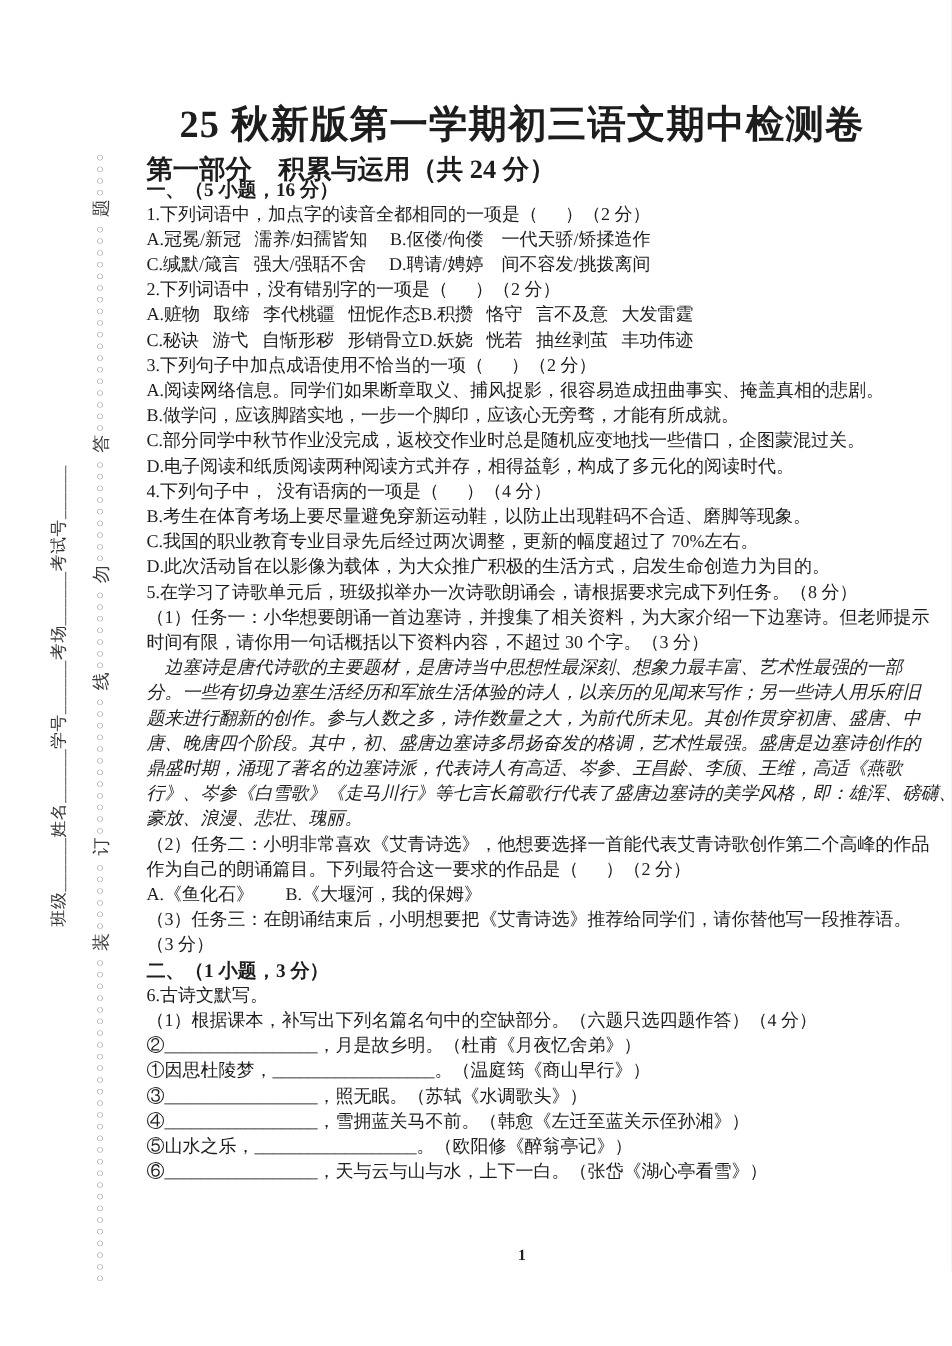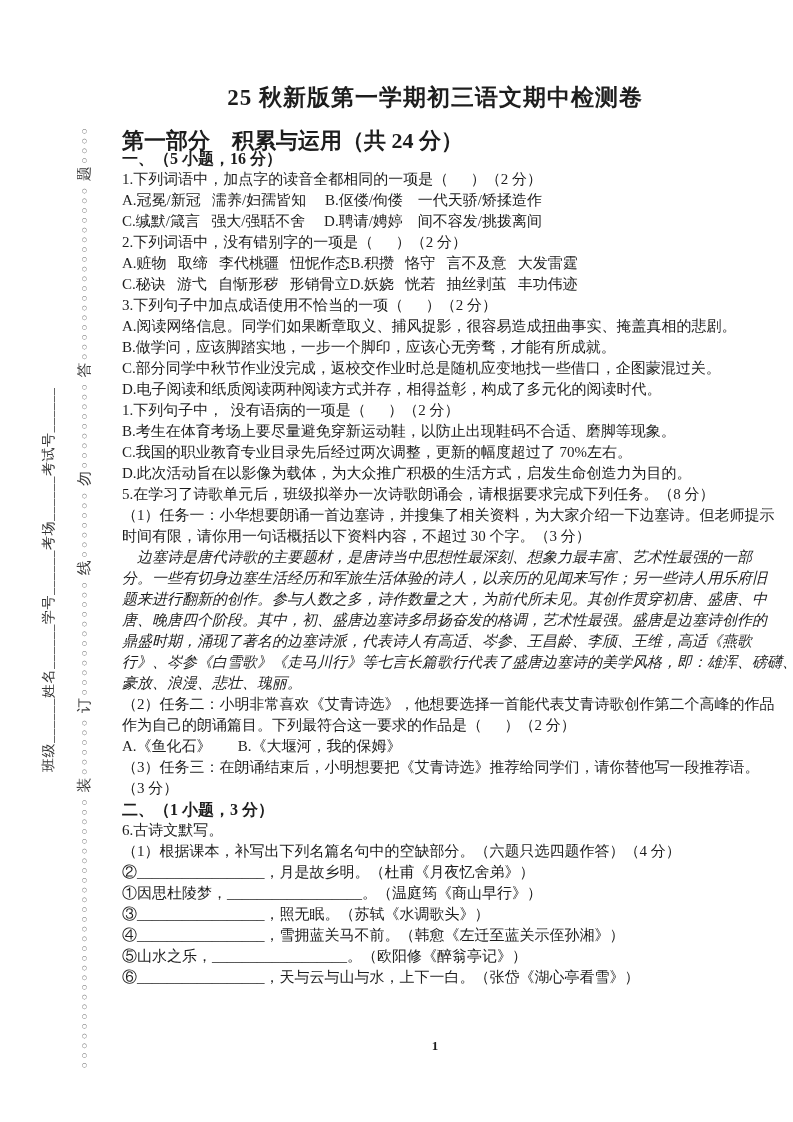--- a/index.html
+++ b/index.html
@@ -10,7 +10,7 @@
   }
   .title{
     position:absolute;left:122px;top:82px;width:626px;text-align:center;
-    font-size:23px;font-weight:bold;white-space:nowrap;letter-spacing:1px;
+    font-size:32px;font-weight:bold;white-space:nowrap;letter-spacing:1px;
   }
   .subtitle{
     position:absolute;left:122px;top:126px;width:626px;text-align:left;

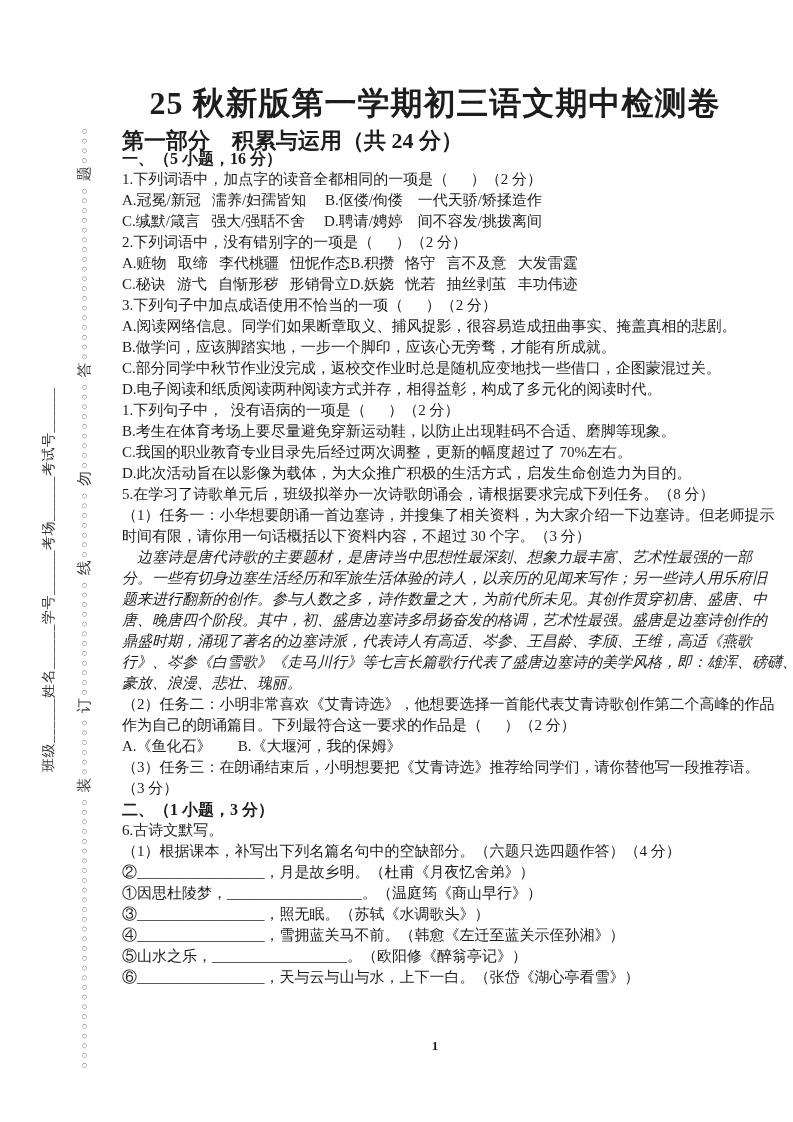--- a/index.html
+++ b/index.html
@@ -81,7 +81,7 @@
       <div class="line">B.做学问，应该脚踏实地，一步一个脚印，应该心无旁骛，才能有所成就。</div>
       <div class="line">C.部分同学中秋节作业没完成，返校交作业时总是随机应变地找一些借口，企图蒙混过关。</div>
       <div class="line">D.电子阅读和纸质阅读两种阅读方式并存，相得益彰，构成了多元化的阅读时代。</div>
-      <div class="line">1.下列句子中，  没有语病的一项是（      ）（2 分）</div>
+      <div class="line">4.下列句子中，  没有语病的一项是（      ）（4 分）</div>
       <div class="line">B.考生在体育考场上要尽量避免穿新运动鞋，以防止出现鞋码不合适、磨脚等现象。</div>
       <div class="line">C.我国的职业教育专业目录先后经过两次调整，更新的幅度超过了 70%左右。</div>
       <div class="line">D.此次活动旨在以影像为载体，为大众推广积极的生活方式，启发生命创造力为目的。</div>

